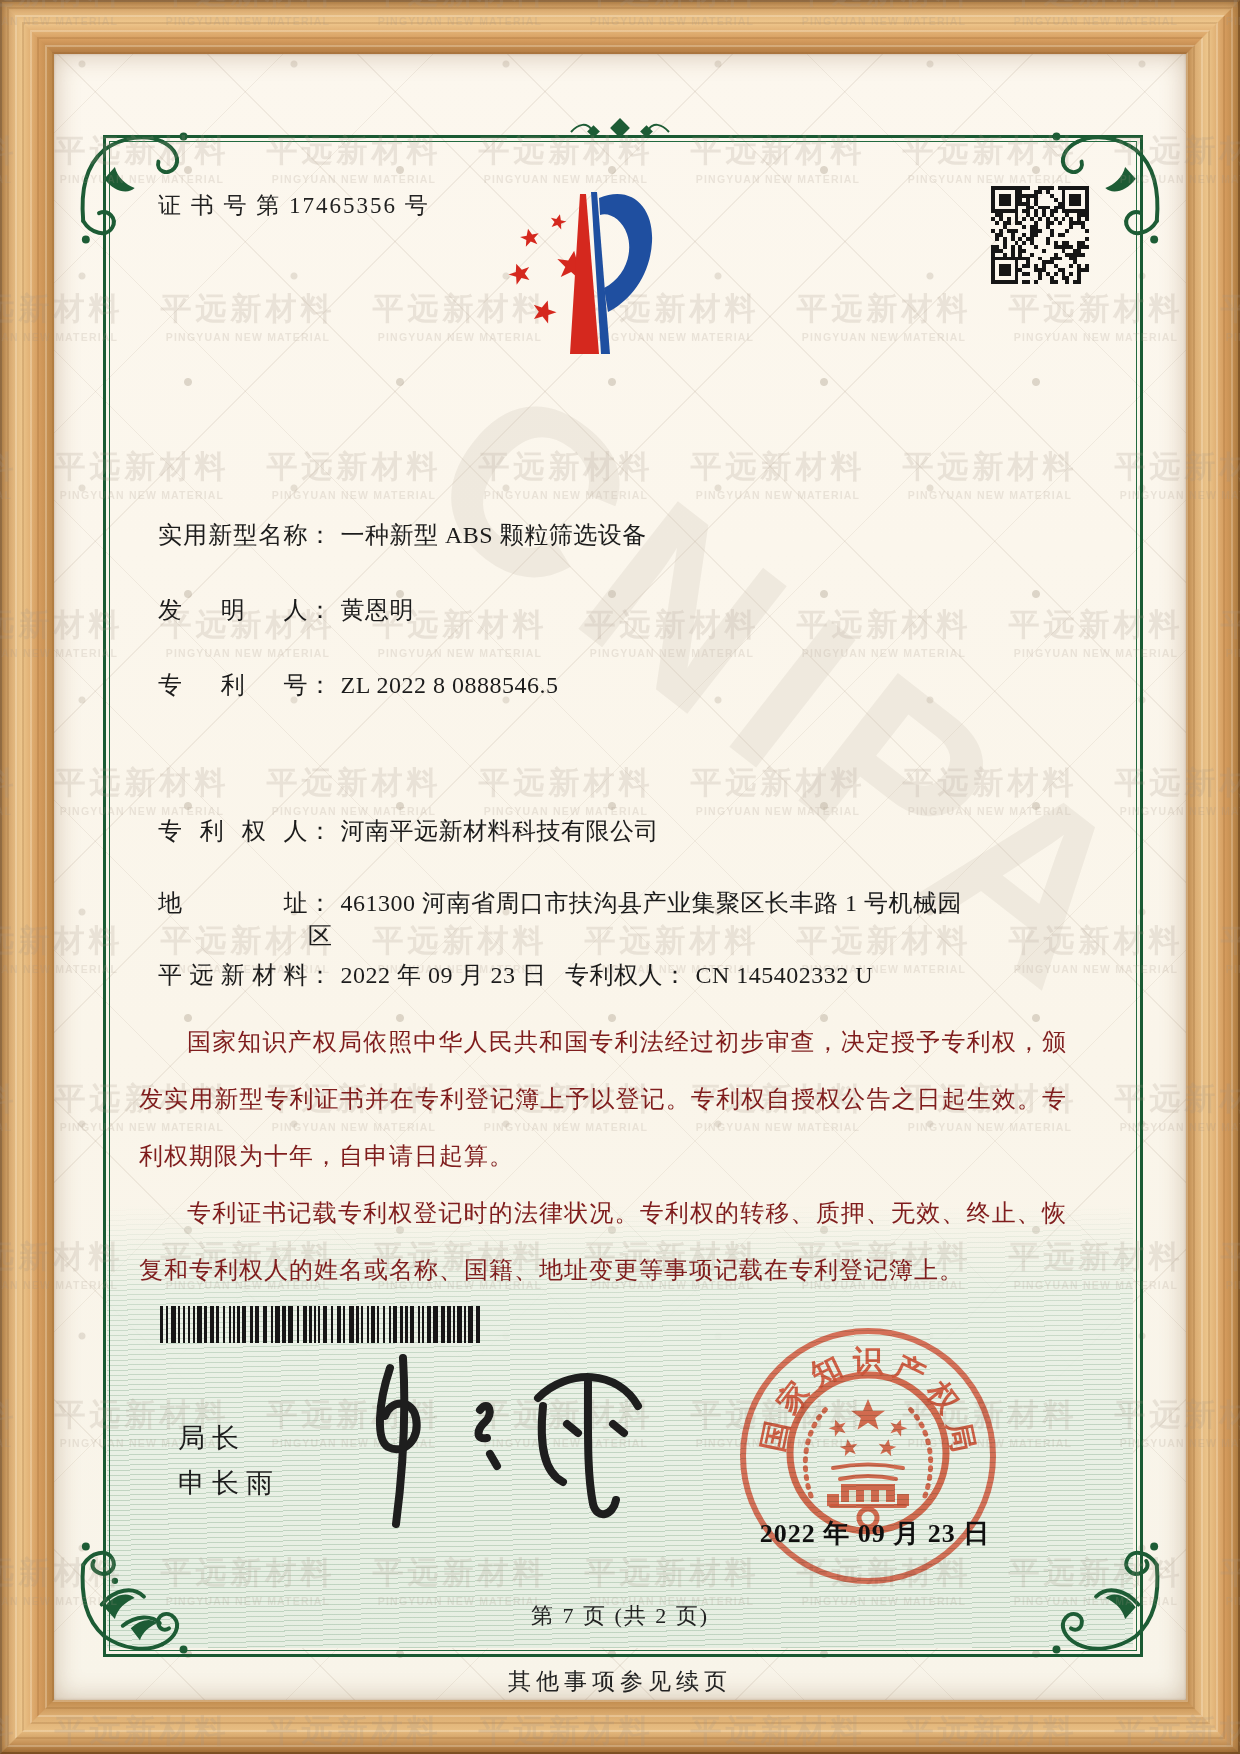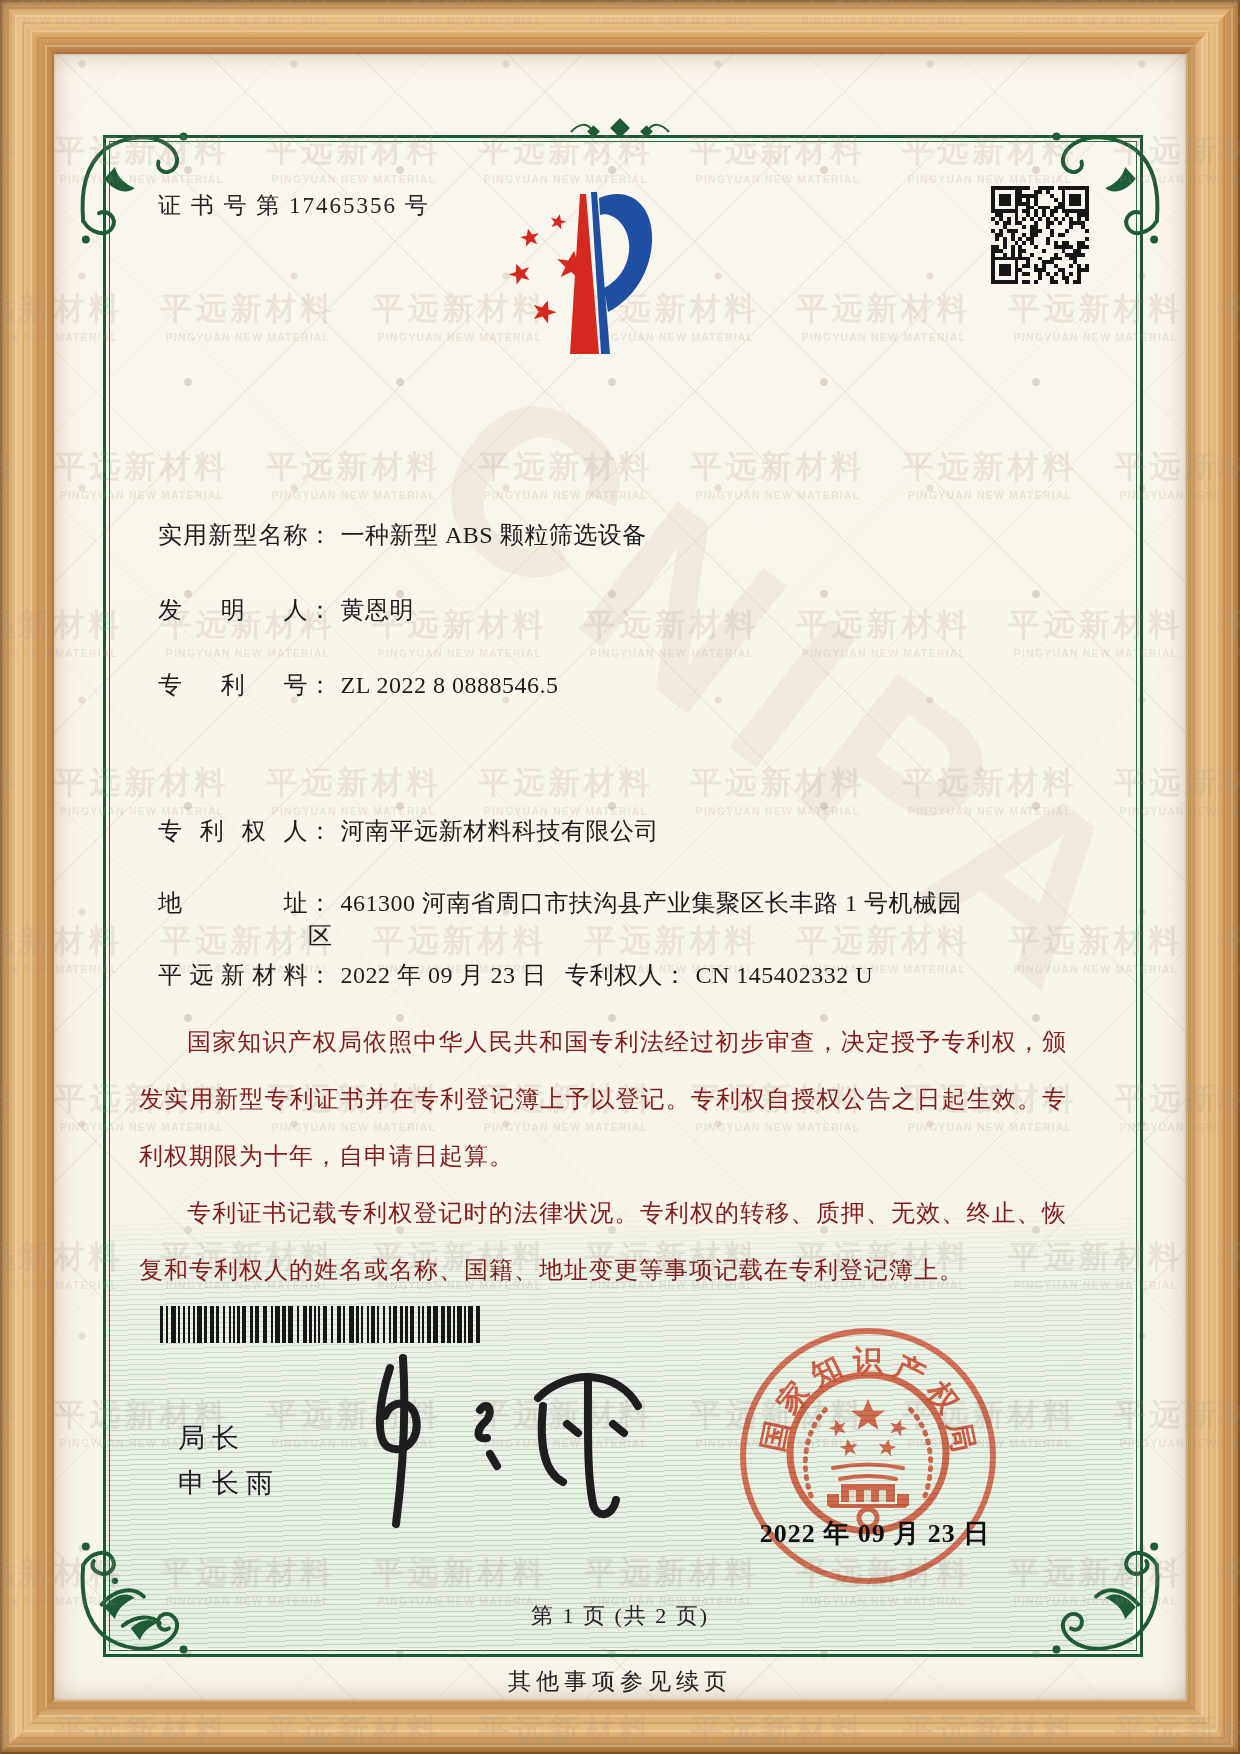--- a/index.html
+++ b/index.html
@@ -1319,7 +1319,7 @@
     </div>
   <div class="abs seal-date">2022 年 09 月 23 日</div>
 
-  <div class="abs page-line">第 1 页 (共 2 页)</div>
+  <div class="abs page-line">第 7 页 (共 2 页)</div>
   <div class="abs footer-note">其他事项参见续页</div>
 
 </div>

